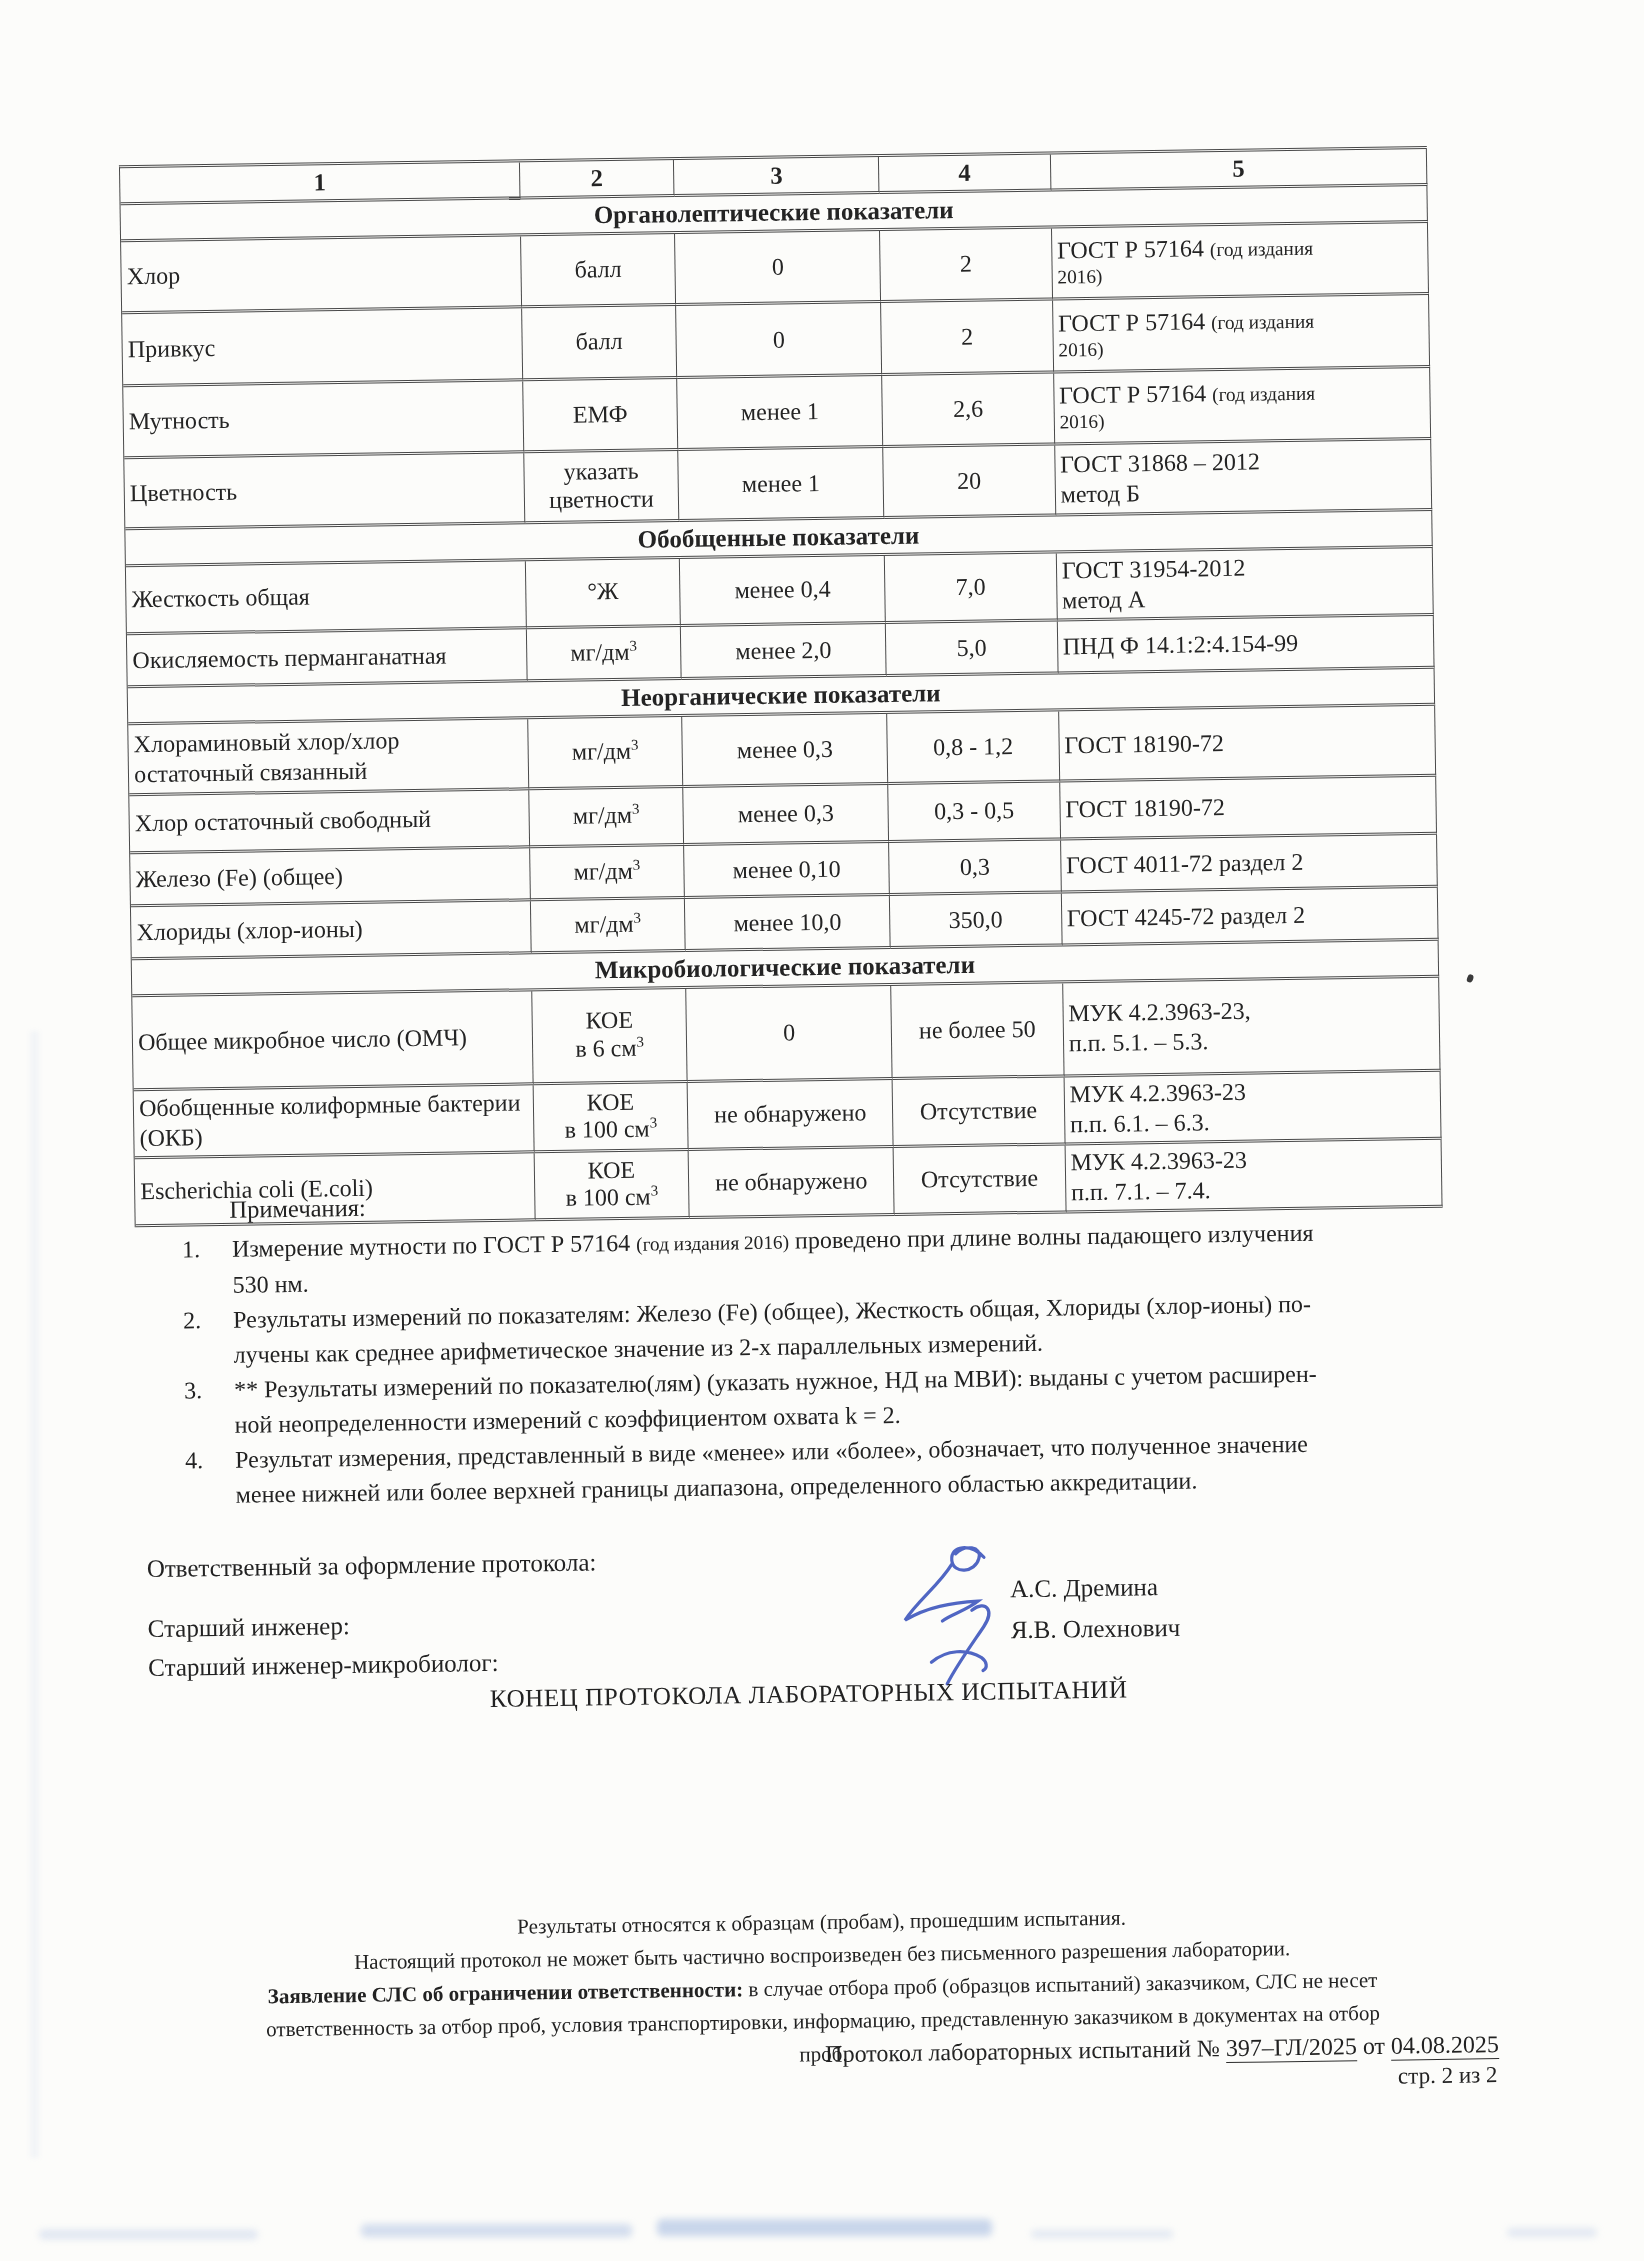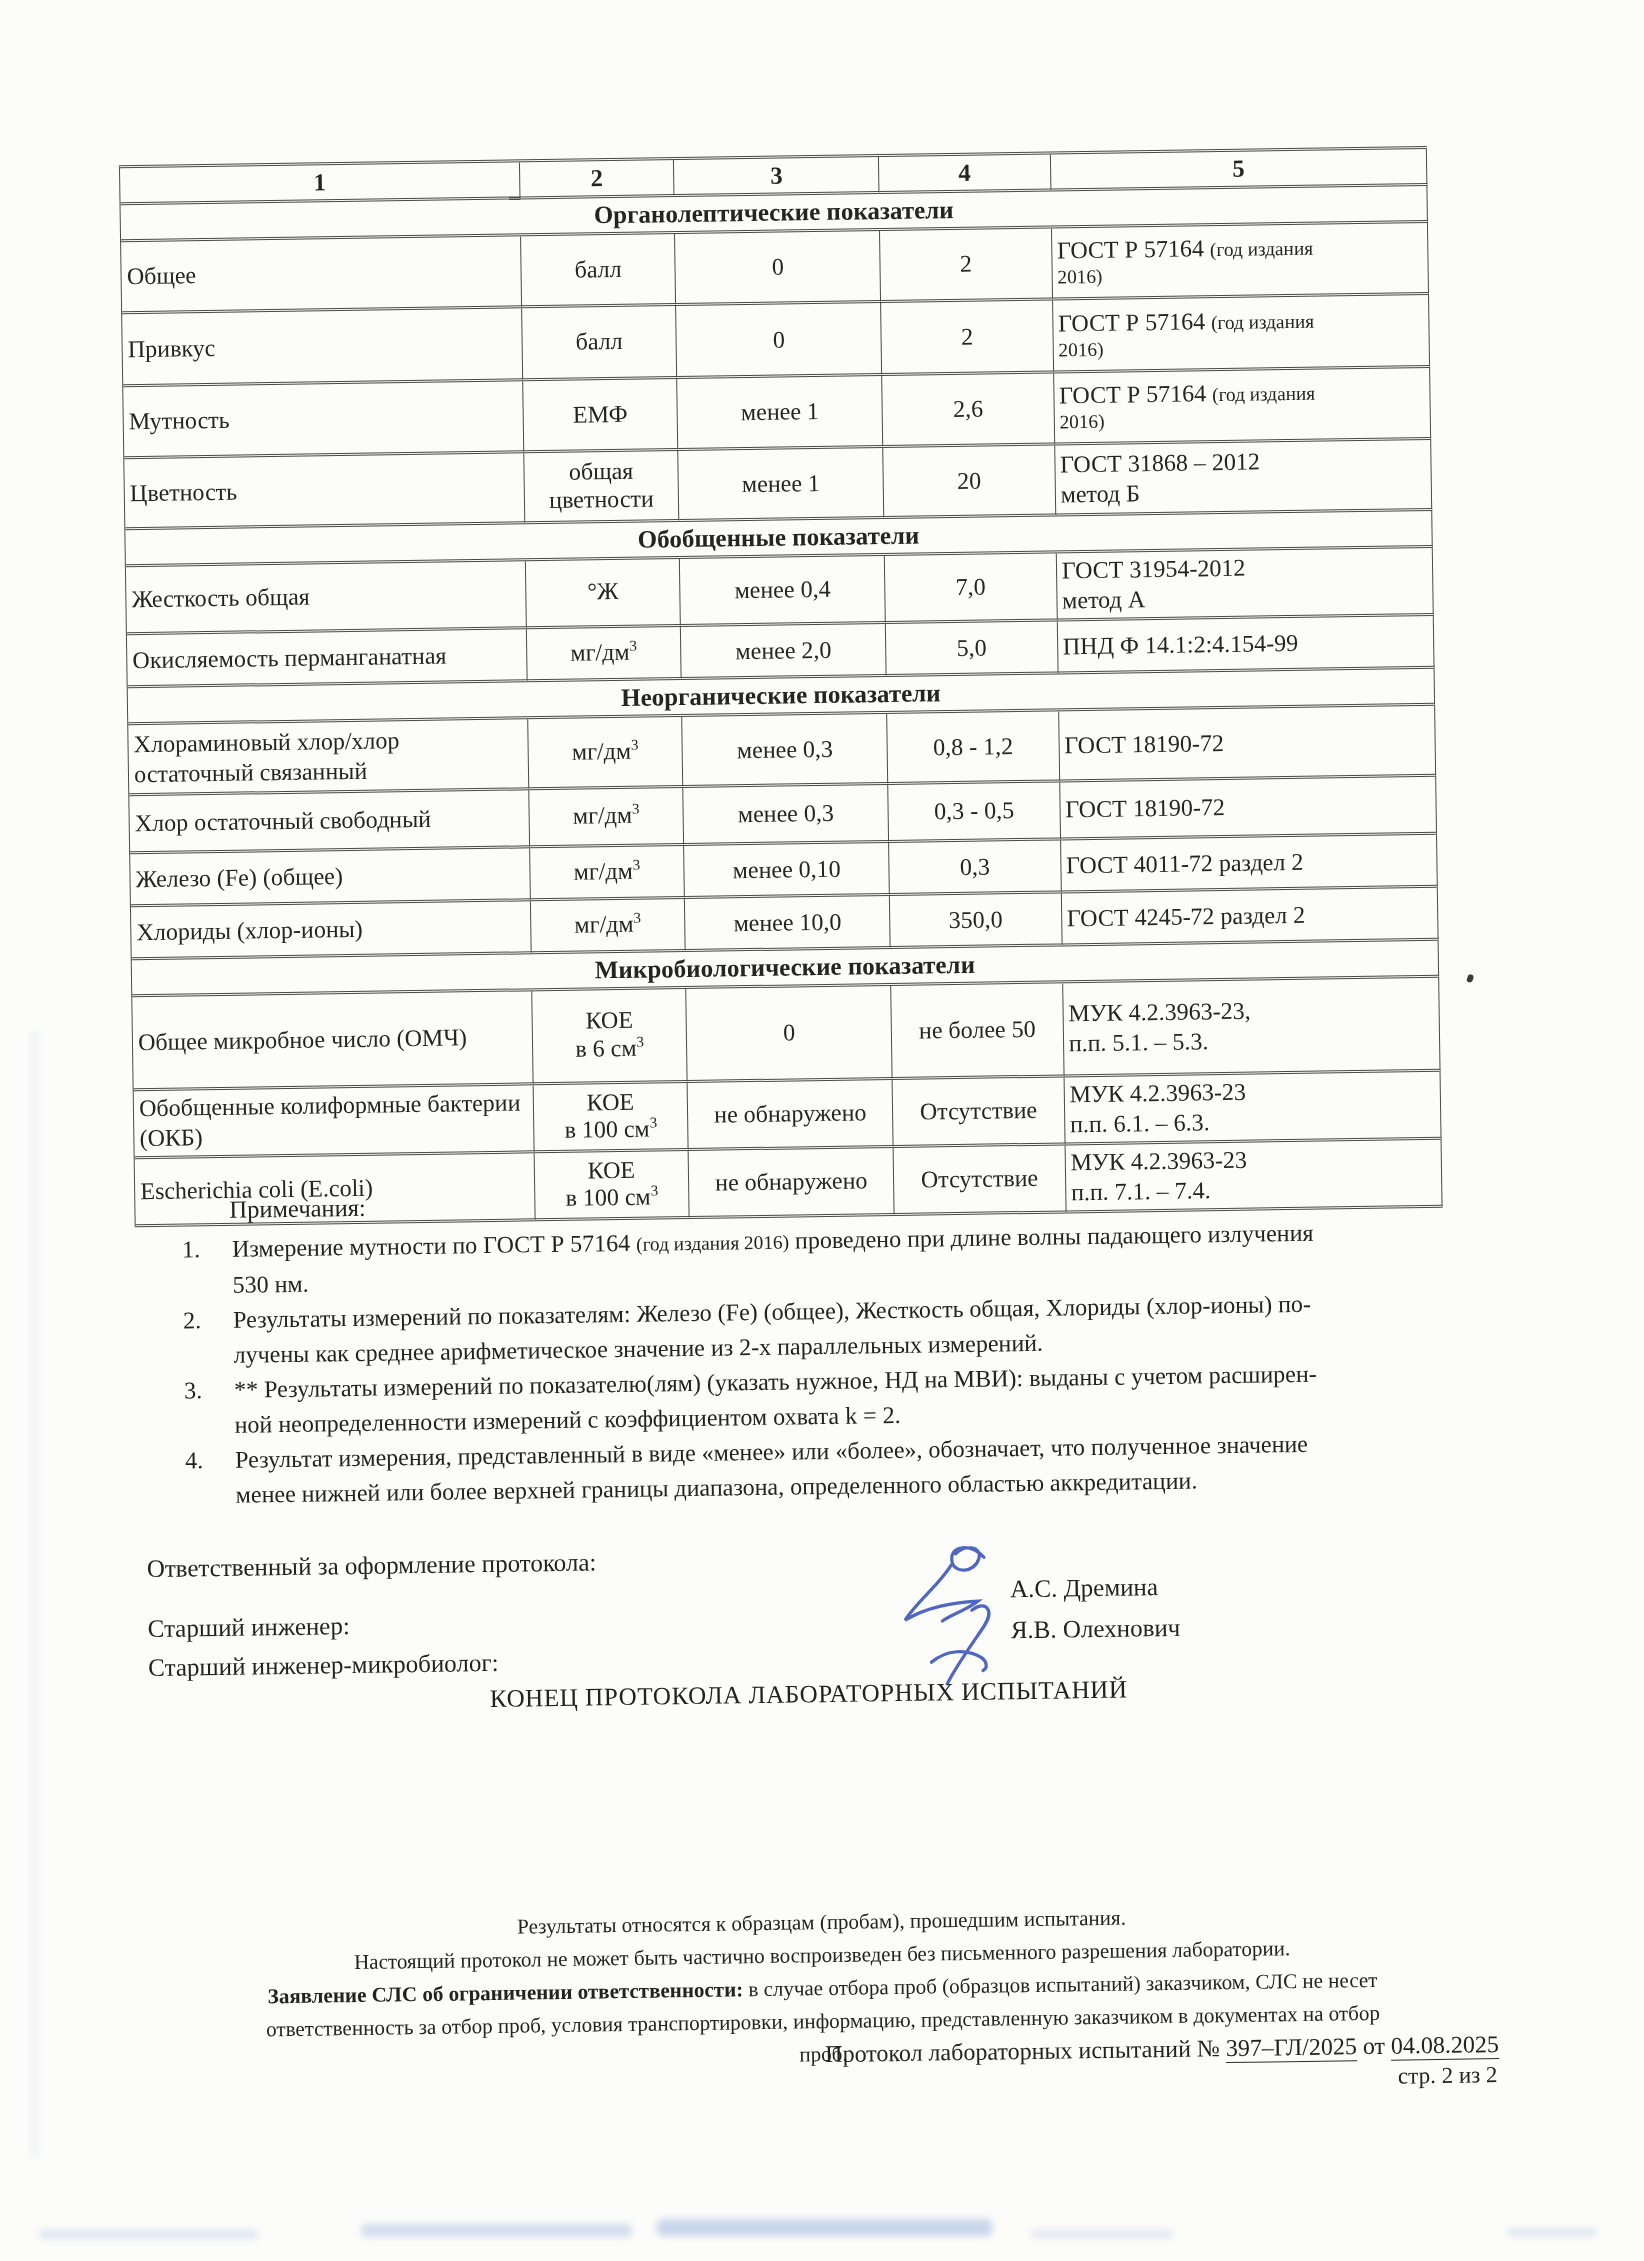--- a/index.html
+++ b/index.html
@@ -88,7 +88,7 @@
     </tr>
 
     <tr style="height:72px">
-      <td class="p"><span>Общее</span></td>
+      <td class="p"><span>Хлор</span></td>
       <td class="c">
         <div class="uline"><span>балл</span></div>
 

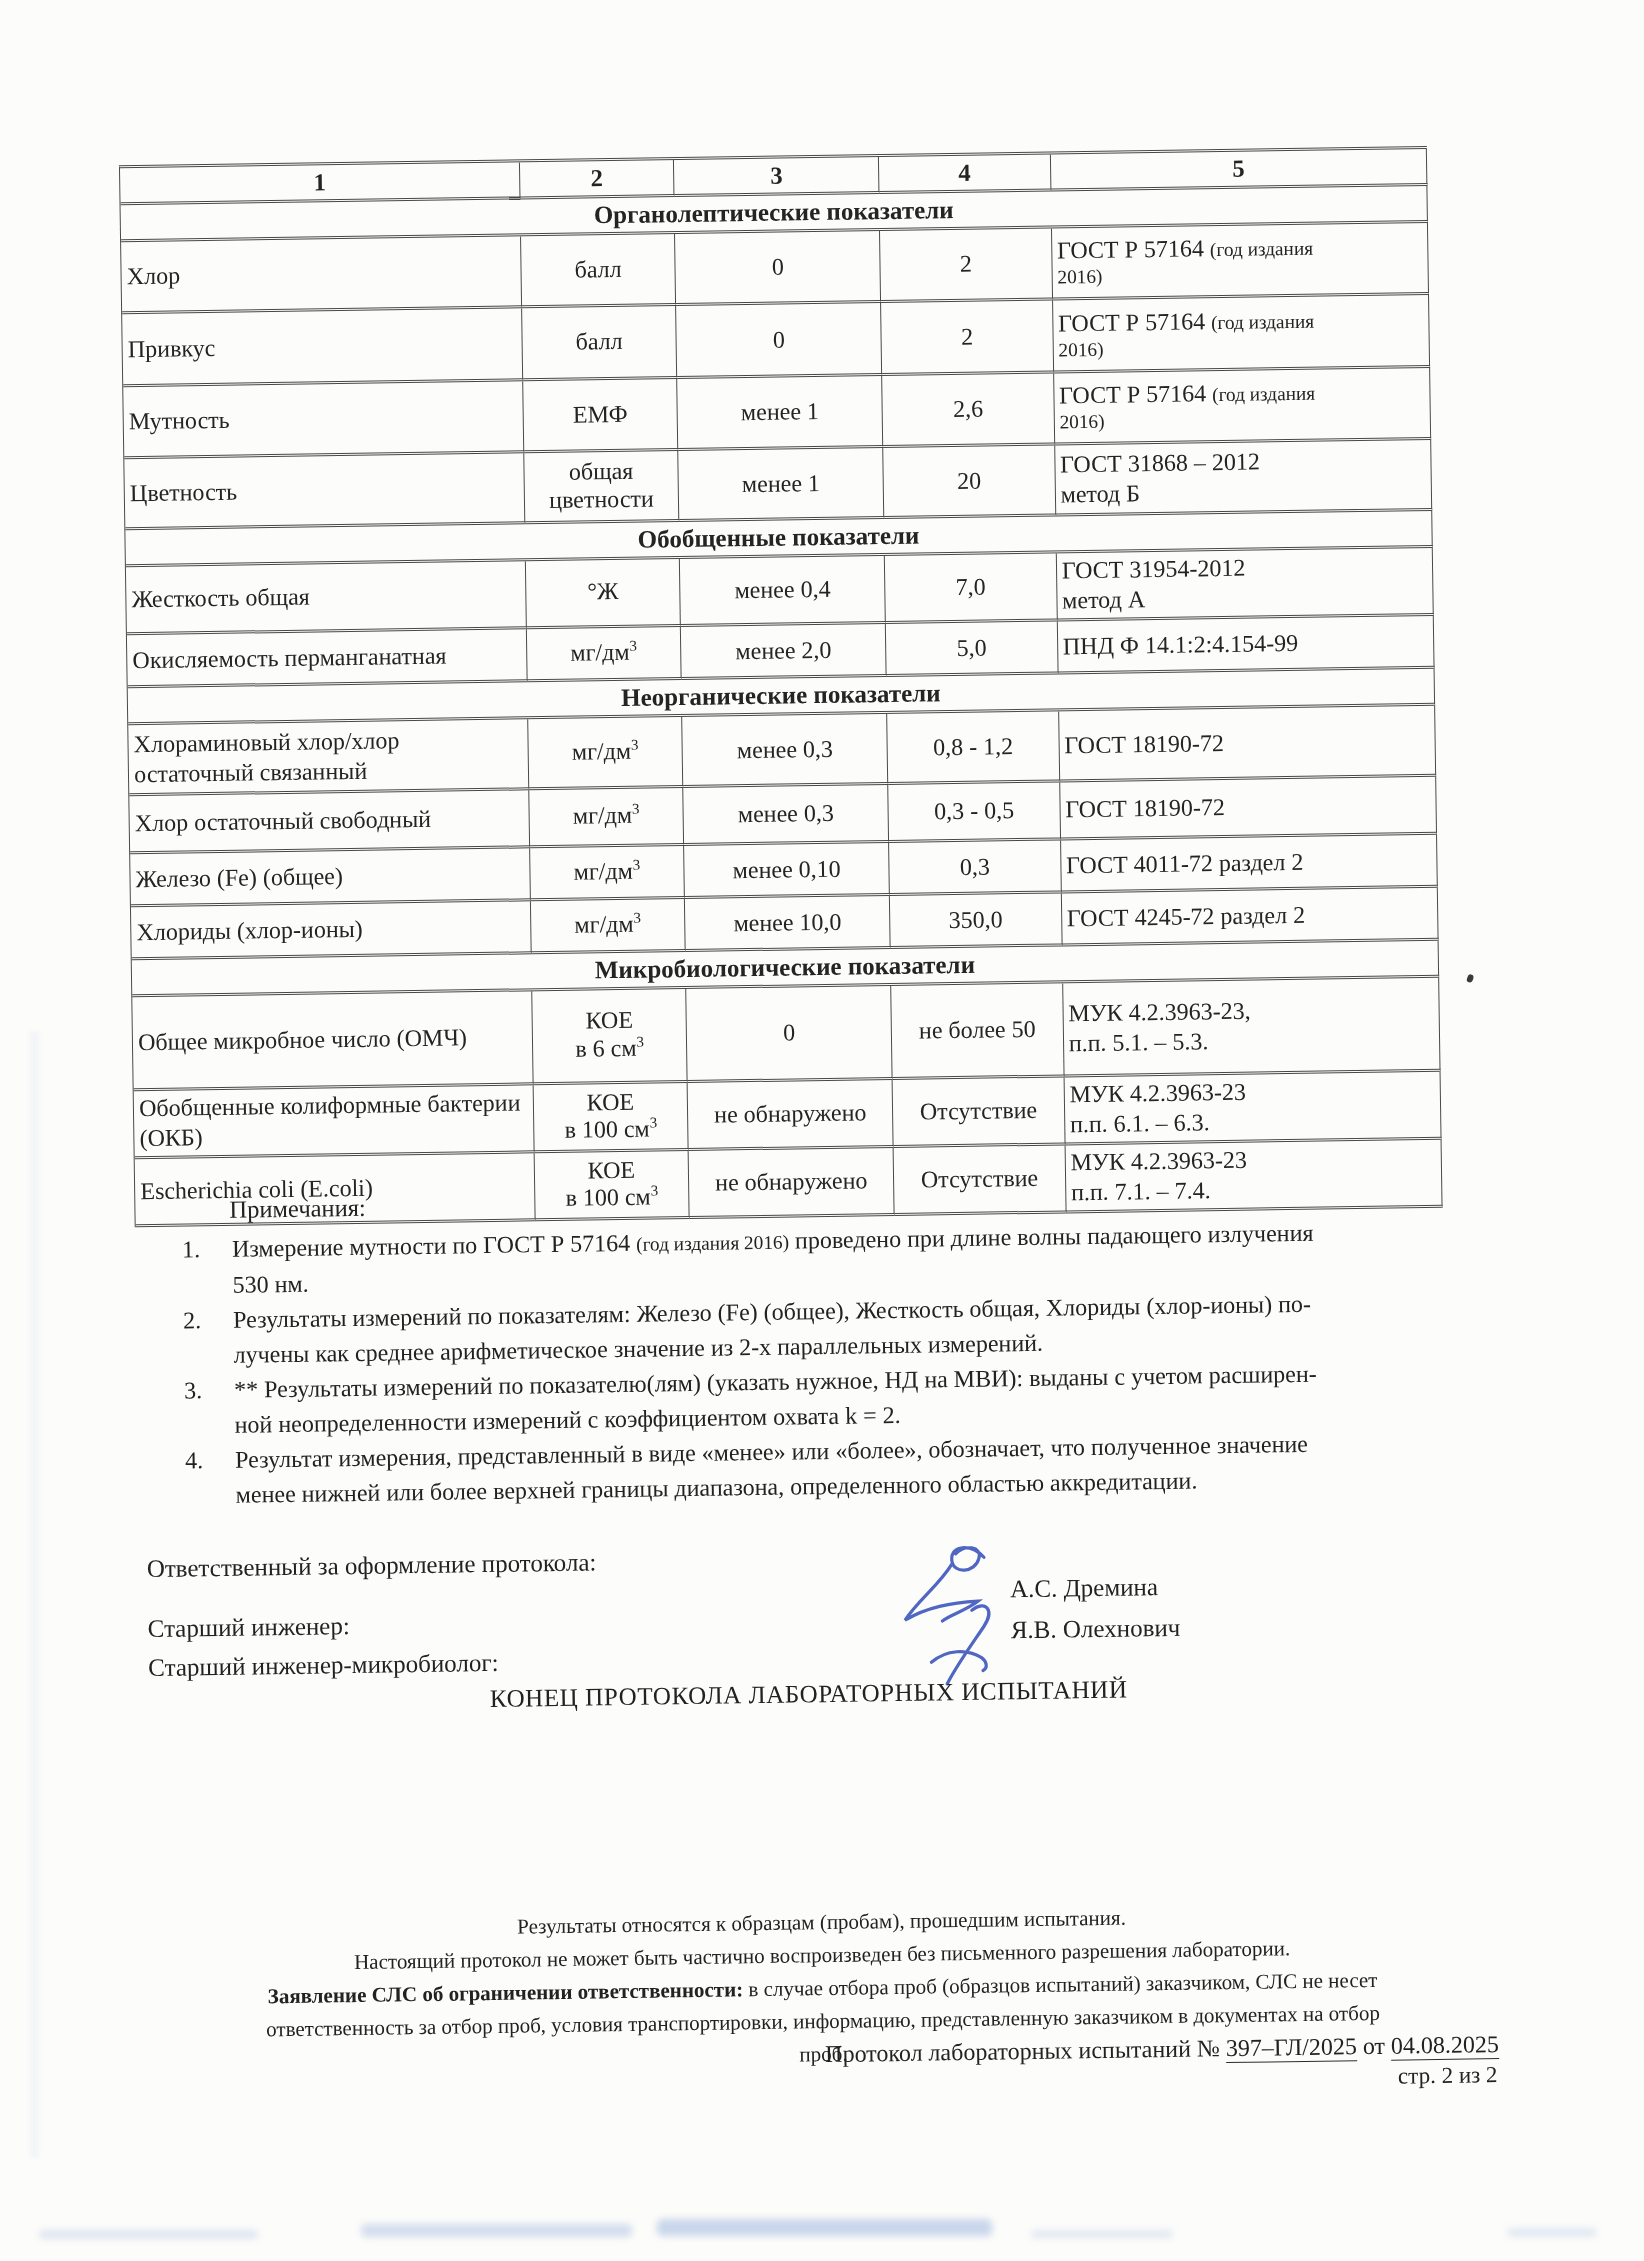--- a/index.html
+++ b/index.html
@@ -135,7 +135,7 @@
     <tr style="height:71px">
       <td class="p"><span>Цветность</span></td>
       <td class="c">
-        <div class="uline"><span>общая</span></div>
+        <div class="uline"><span>указать</span></div>
         <div class="uline auto-hide"><span>цветности</span><sup class="u"></sup></div>
       </td>
       <td class="c">менее 1</td>

